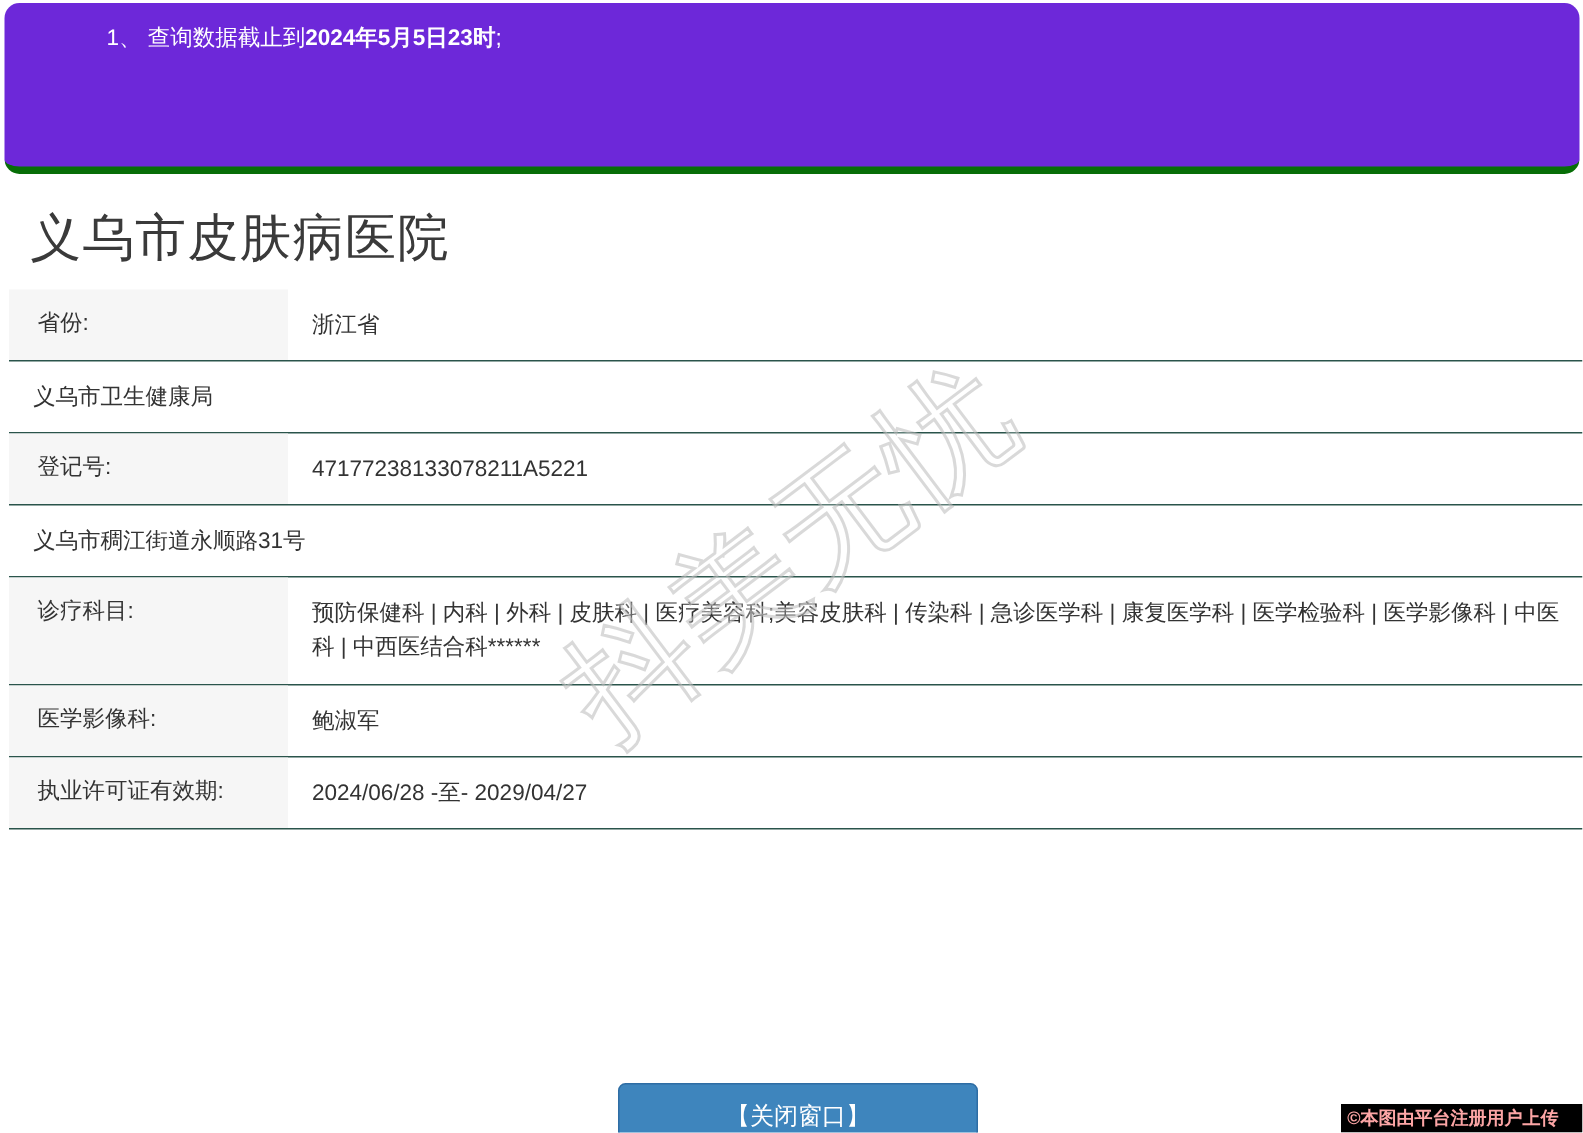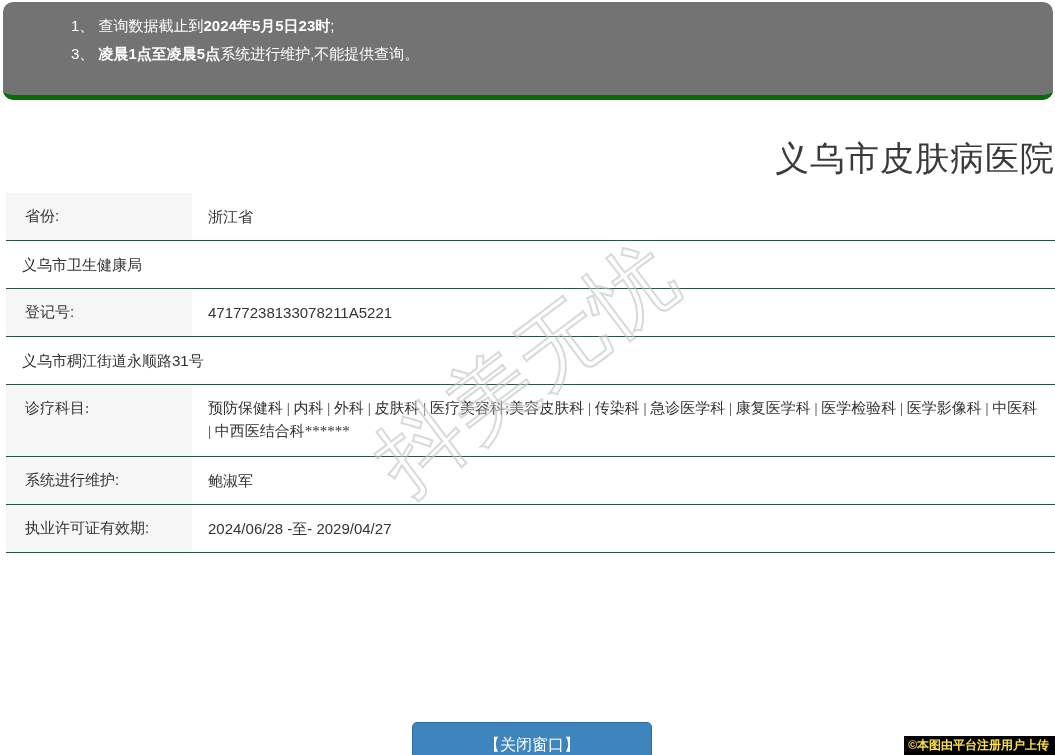--- a/index.html
+++ b/index.html
@@ -16,8 +16,8 @@
   .notice {
     position:absolute;
     top:2px; left:3px; right:2px;
-    height:98px;
-    background:#737373;
+    height:114px;
+    background:#6d28d9;
     border-bottom:5px solid #076e07;
     border-radius:10px;
     color:#ffffff;

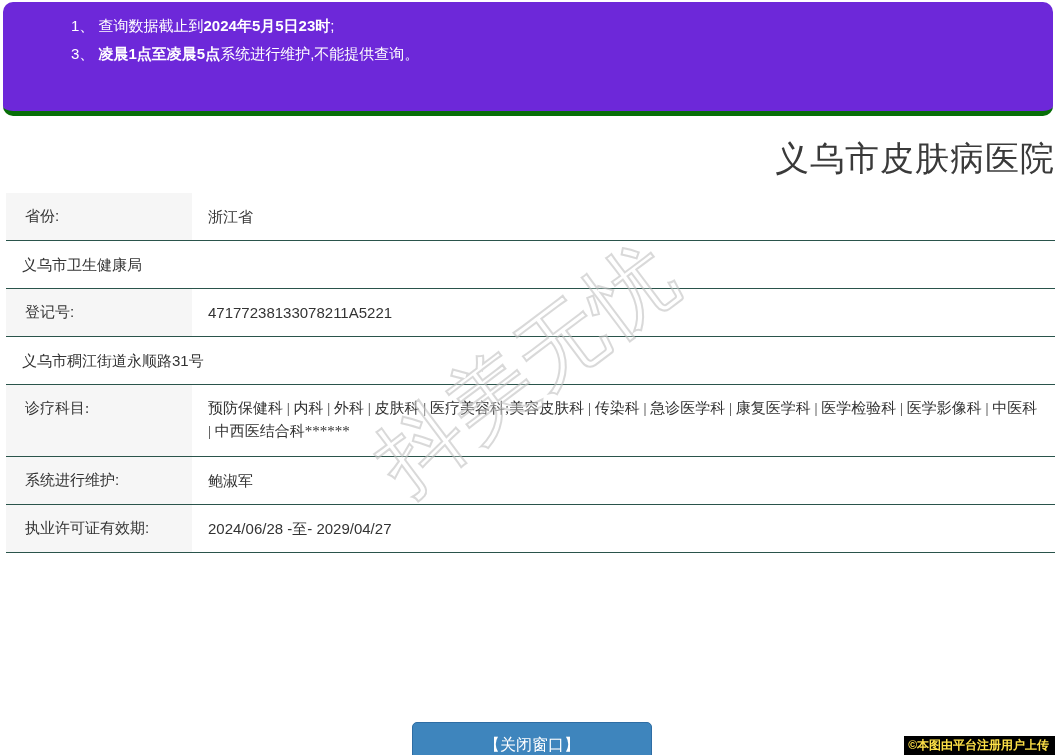--- a/index.html
+++ b/index.html
@@ -115,7 +115,6 @@
 
 <div class="notice">
   <div class="notice-line"><span>1、 查询数据截止到</span><b>2024年5月5日23时</b><span>;</span></div>
-  <div class="notice-line"><span>3、 </span><b>凌晨1点至凌晨5点</b><span>系统进行维护,不能提供查询。</span></div>
 </div>
 
 <h1 class="page-title">义乌市皮肤病医院</h1>

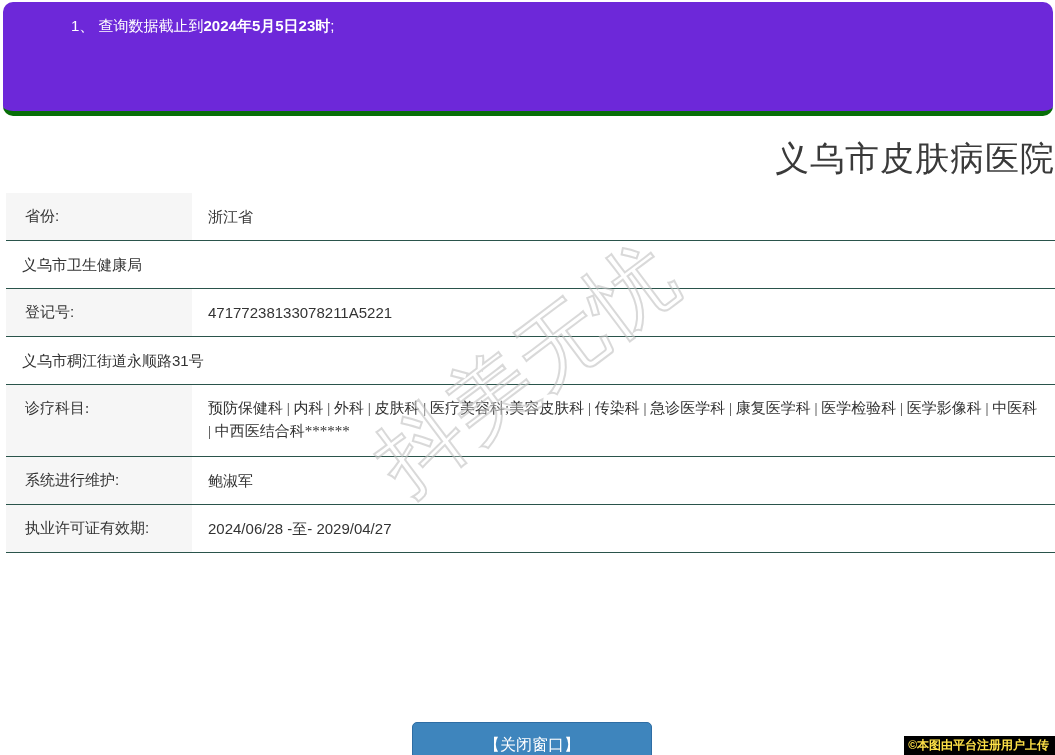--- a/index.html
+++ b/index.html
@@ -31,7 +31,7 @@
   .page-title {
     position:absolute;
     top:136px; left:0; right:0;
-    text-align:right;
+    text-align:left;
     font-size:34px;
     font-weight:400;
     color:#3a3a3a;

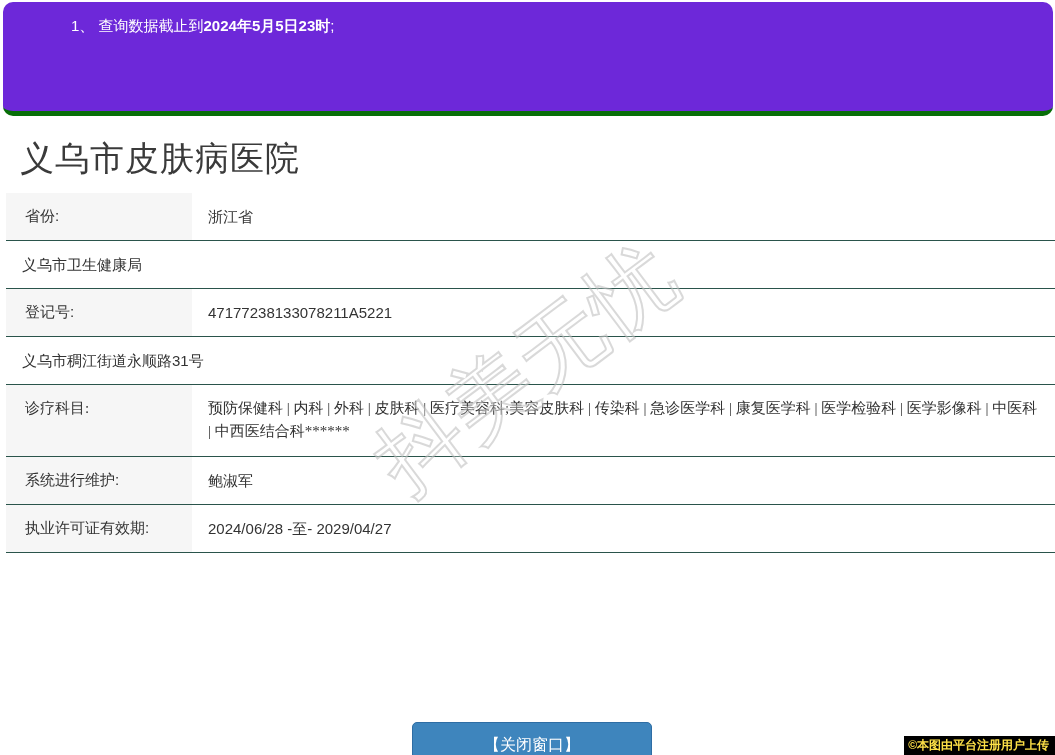--- a/index.html
+++ b/index.html
@@ -50,7 +50,7 @@
     border-bottom:1px solid #2a544b;
     min-height:46px;
   }
-  .info-row.tall { min-height:72px;font-family:Liberation Serif, serif; }
+  .info-row.tall { min-height:72px; }
   .cell-label {
     flex:0 0 186px;
     background:#f6f6f6;

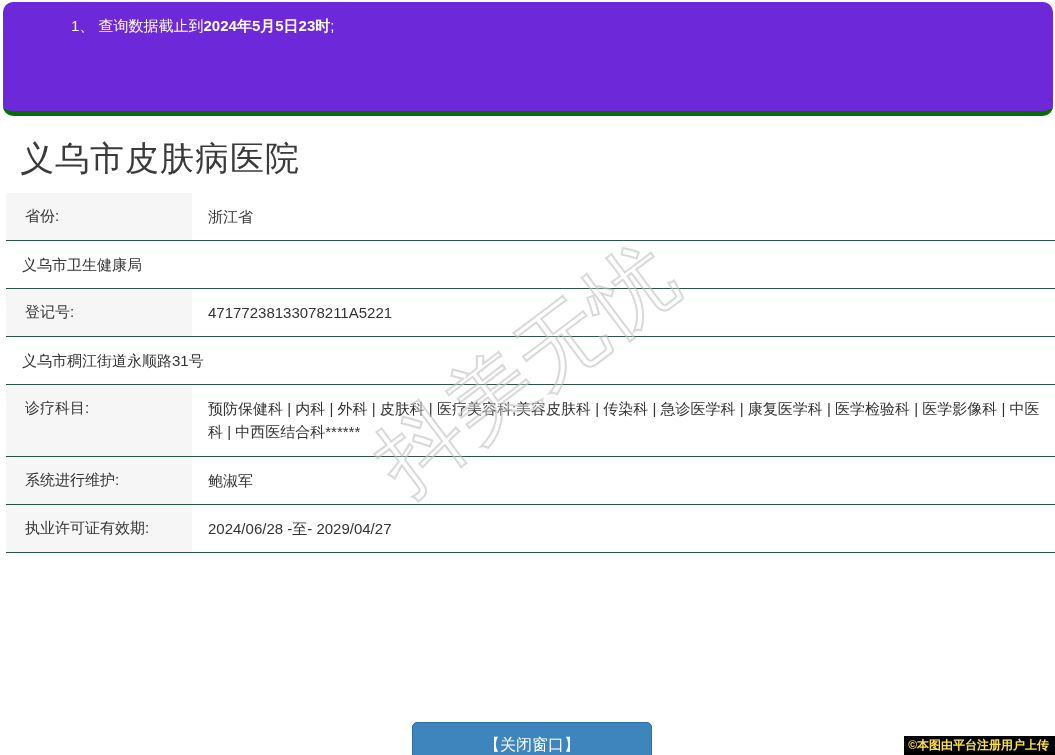--- a/index.html
+++ b/index.html
@@ -139,7 +139,7 @@
     <div class="cell-value">预防保健科 | 内科 | 外科 | 皮肤科 | 医疗美容科;美容皮肤科 | 传染科 | 急诊医学科 | 康复医学科 | 医学检验科 | 医学影像科 | 中医科 | 中西医结合科******</div>
   </div>
   <div class="info-row">
-    <div class="cell-label">系统进行维护:</div>
+    <div class="cell-label">医学影像科:</div>
     <div class="cell-value">鲍淑军</div>
   </div>
   <div class="info-row">

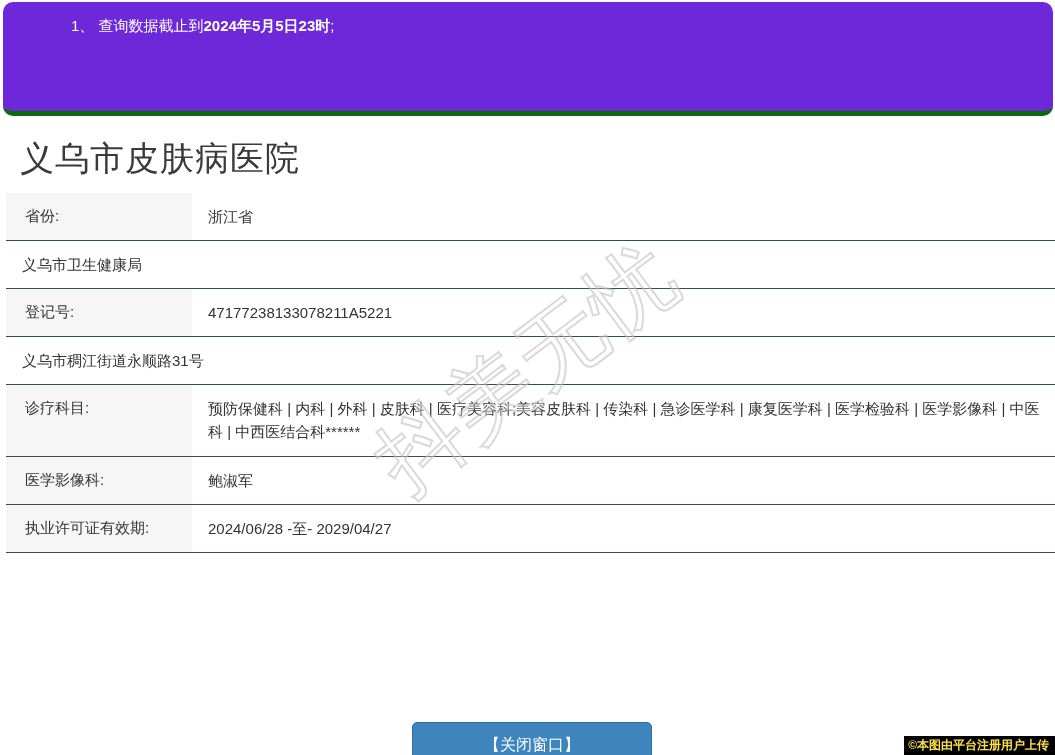--- a/index.html
+++ b/index.html
@@ -102,11 +102,11 @@
     position:absolute;
     right:0; bottom:0;
     background:#000000;
-    color:#fde047;
+    color:#fca5a5;
     font-size:12px;
     font-weight:bold;
     line-height:17px;
-    padding:1px 6px 1px 4px;
+    padding:1px 16px 1px 4px;
     z-index:10;
   }
 </style>

